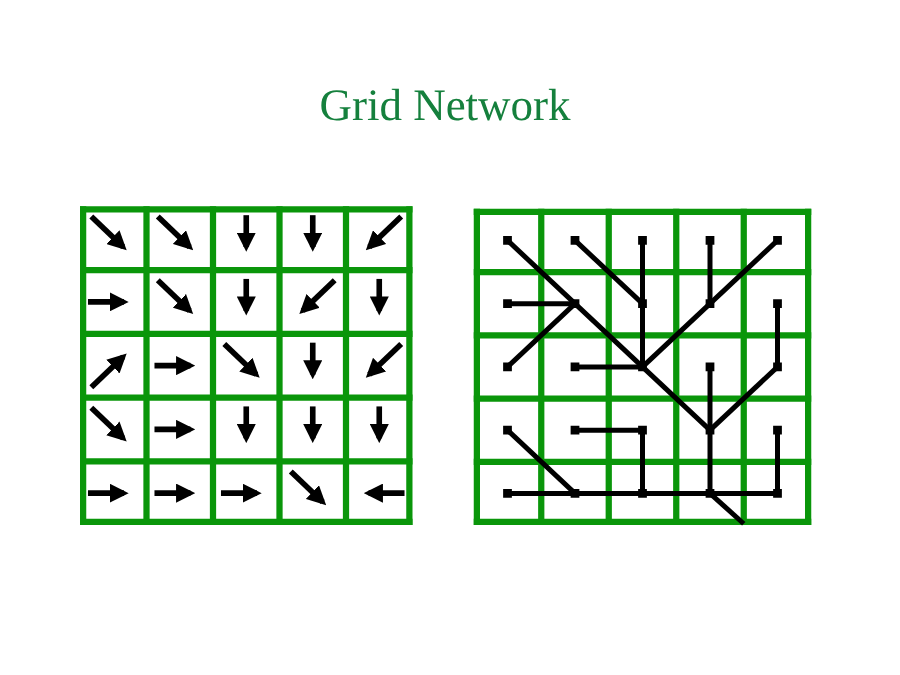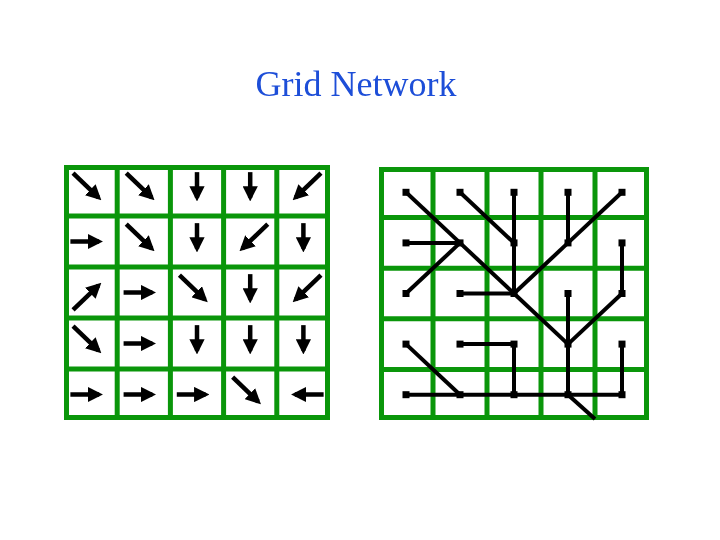--- a/index.html
+++ b/index.html
@@ -19,7 +19,7 @@
     text-align: center;
     font-size: 36px;
     font-weight: 400;
-    color: #1d4ed8;
+    color: #15803d;
     letter-spacing: 0px;
     white-space: nowrap;
   }

